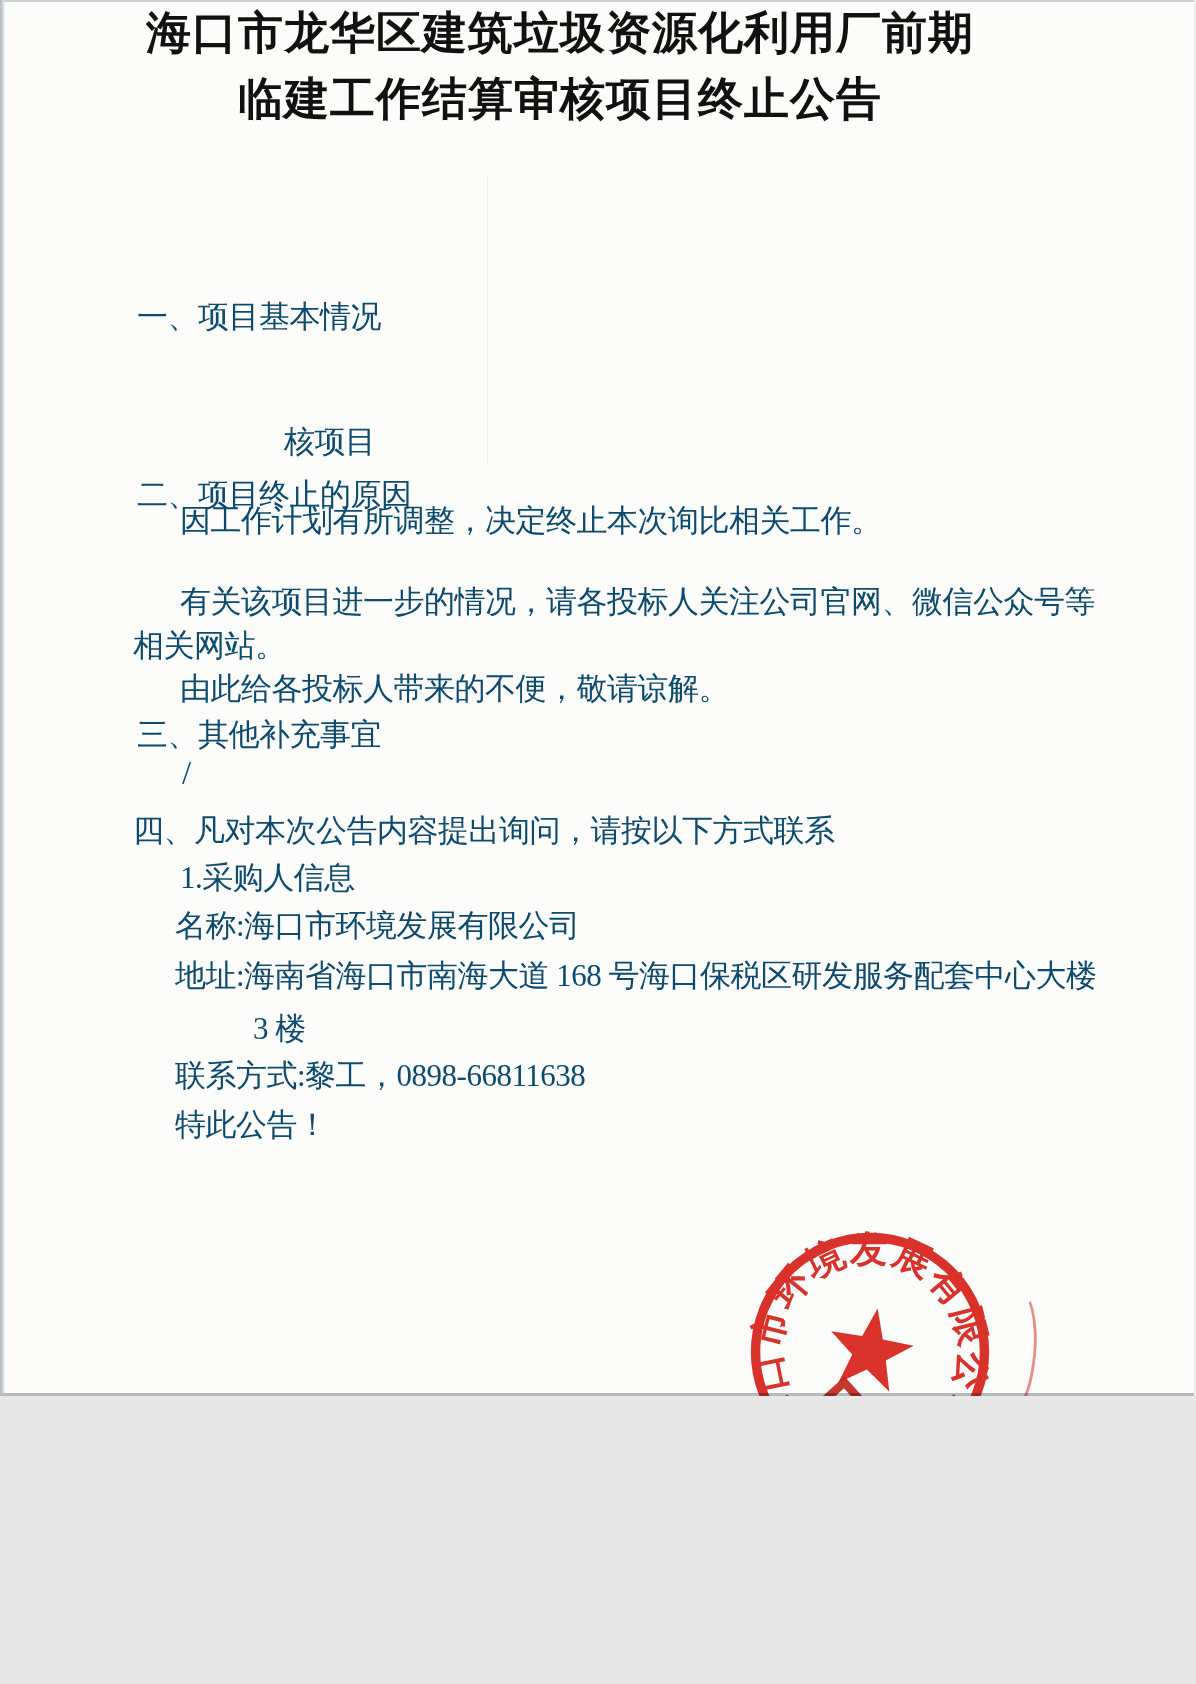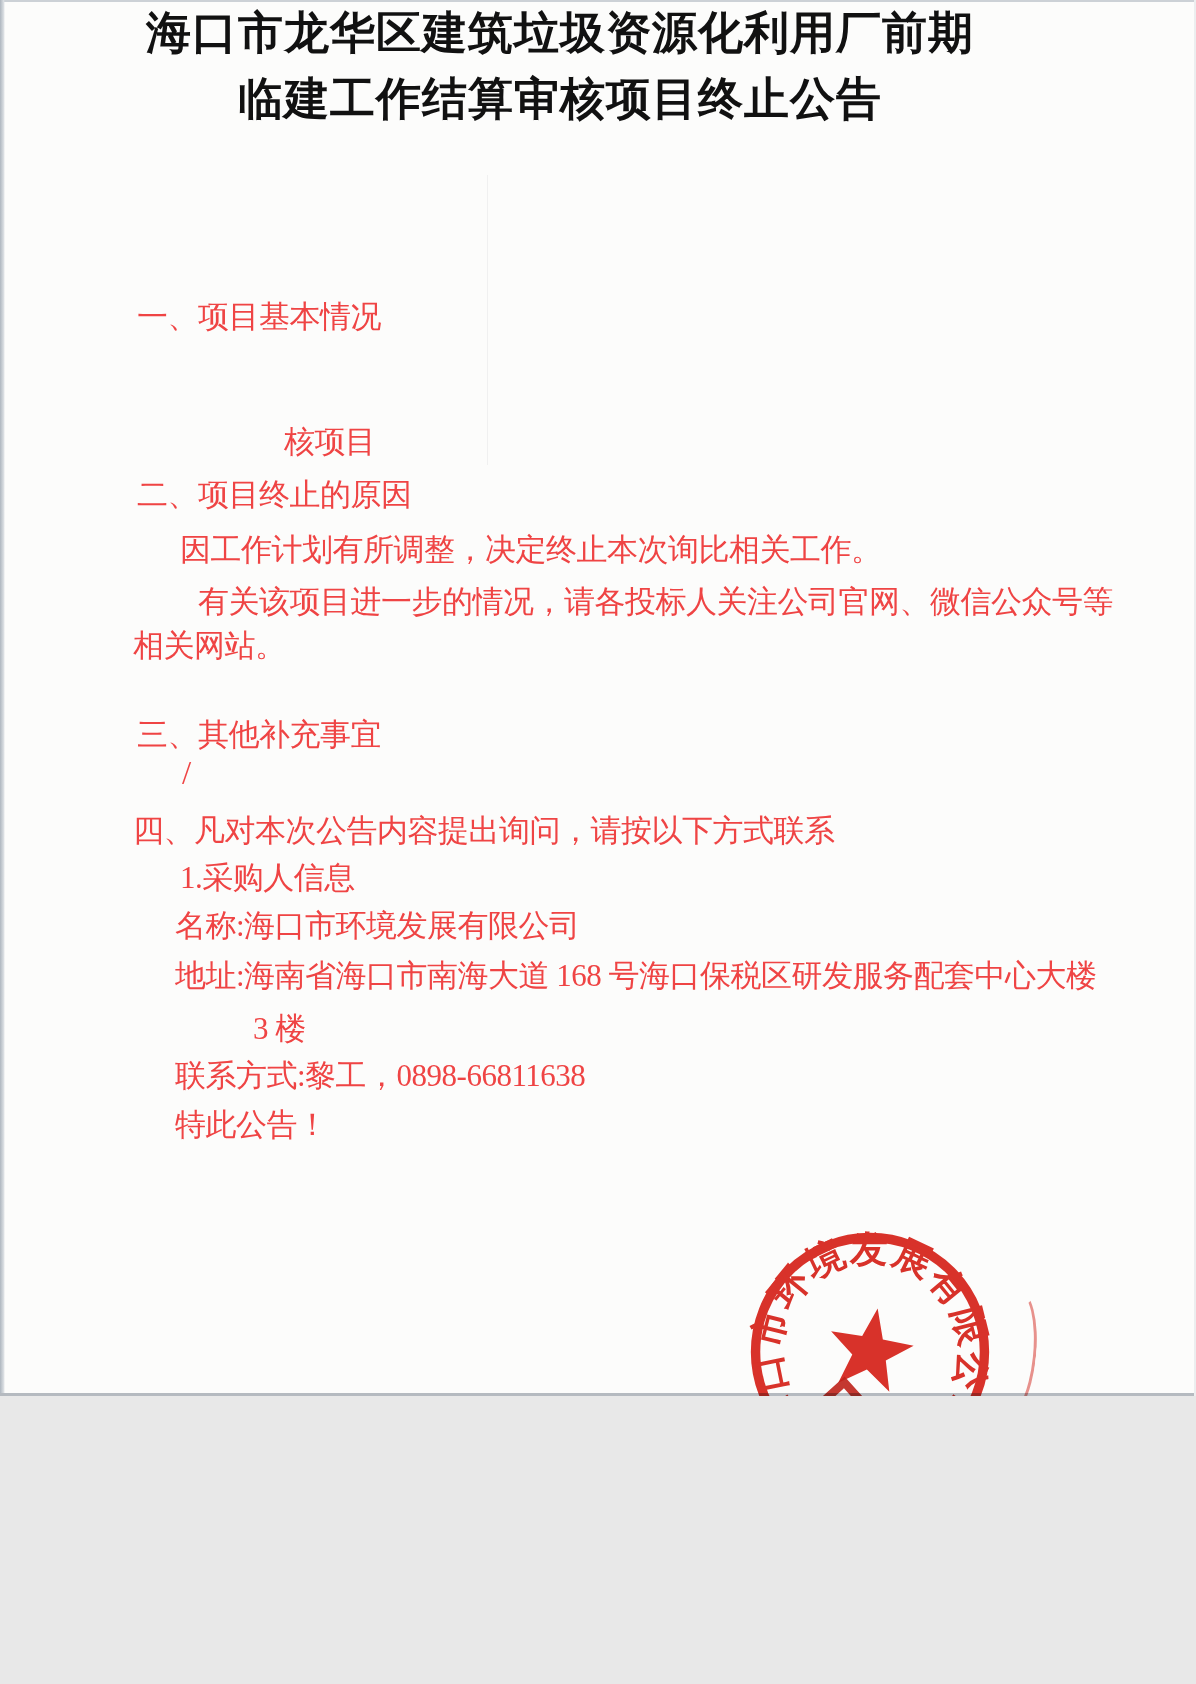--- a/index.html
+++ b/index.html
@@ -27,7 +27,7 @@
     font-weight:bold; font-size:45px; line-height:66px;
     letter-spacing:1px; color:#111;
   }
-  .line { position:absolute; white-space:nowrap; font-size:31px; letter-spacing:-0.5px; color:#ef4444; }
+  .line { position:absolute; white-space:nowrap; font-size:31px; letter-spacing:-0.5px; color:#0c4a6e; }
   .slash { font-size:33px; }
 
   .sig-company { position:absolute; left:722px; top:1400px; font-size:34px; letter-spacing:2px; color:#1c1c1c; }

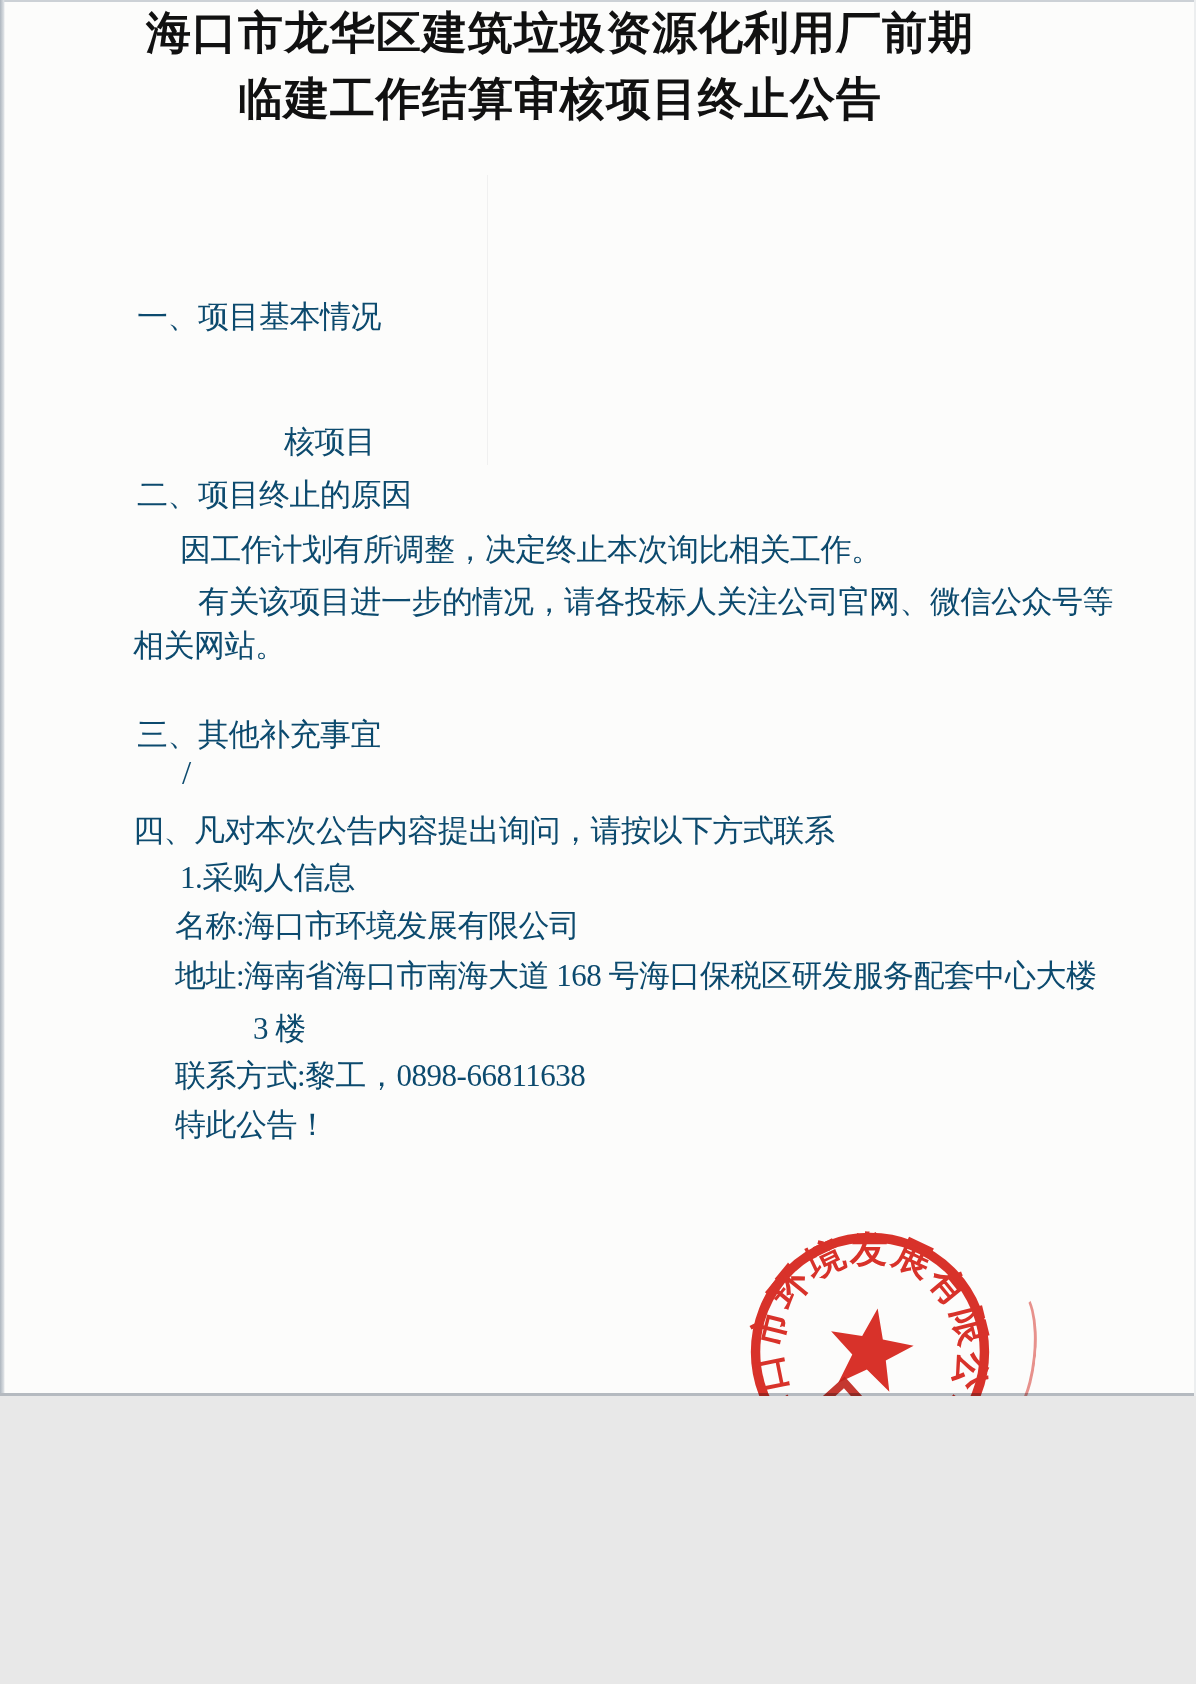--- a/index.html
+++ b/index.html
@@ -67,7 +67,7 @@
   <div class="line" style="left:284px; top:421px;text-align:center;">核项目</div>
 
   <div class="line" style="left:137px; top:474px;">二、项目终止的原因</div>
-  <div class="line" style="left:180px; top:529px;">因工作计划有所调整，决定终止本次询比相关工作。</div>
+  <div class="line" style="left:180px; top:500px;">因工作计划有所调整，决定终止本次询比相关工作。</div>
   <div class="line" style="left:180px; top:581px;margin-left:18px;">有关该项目进一步的情况，请各投标人关注公司官网、微信公众号等</div>
   <div class="line" style="left:133px; top:625px;">相关网站。</div>
 

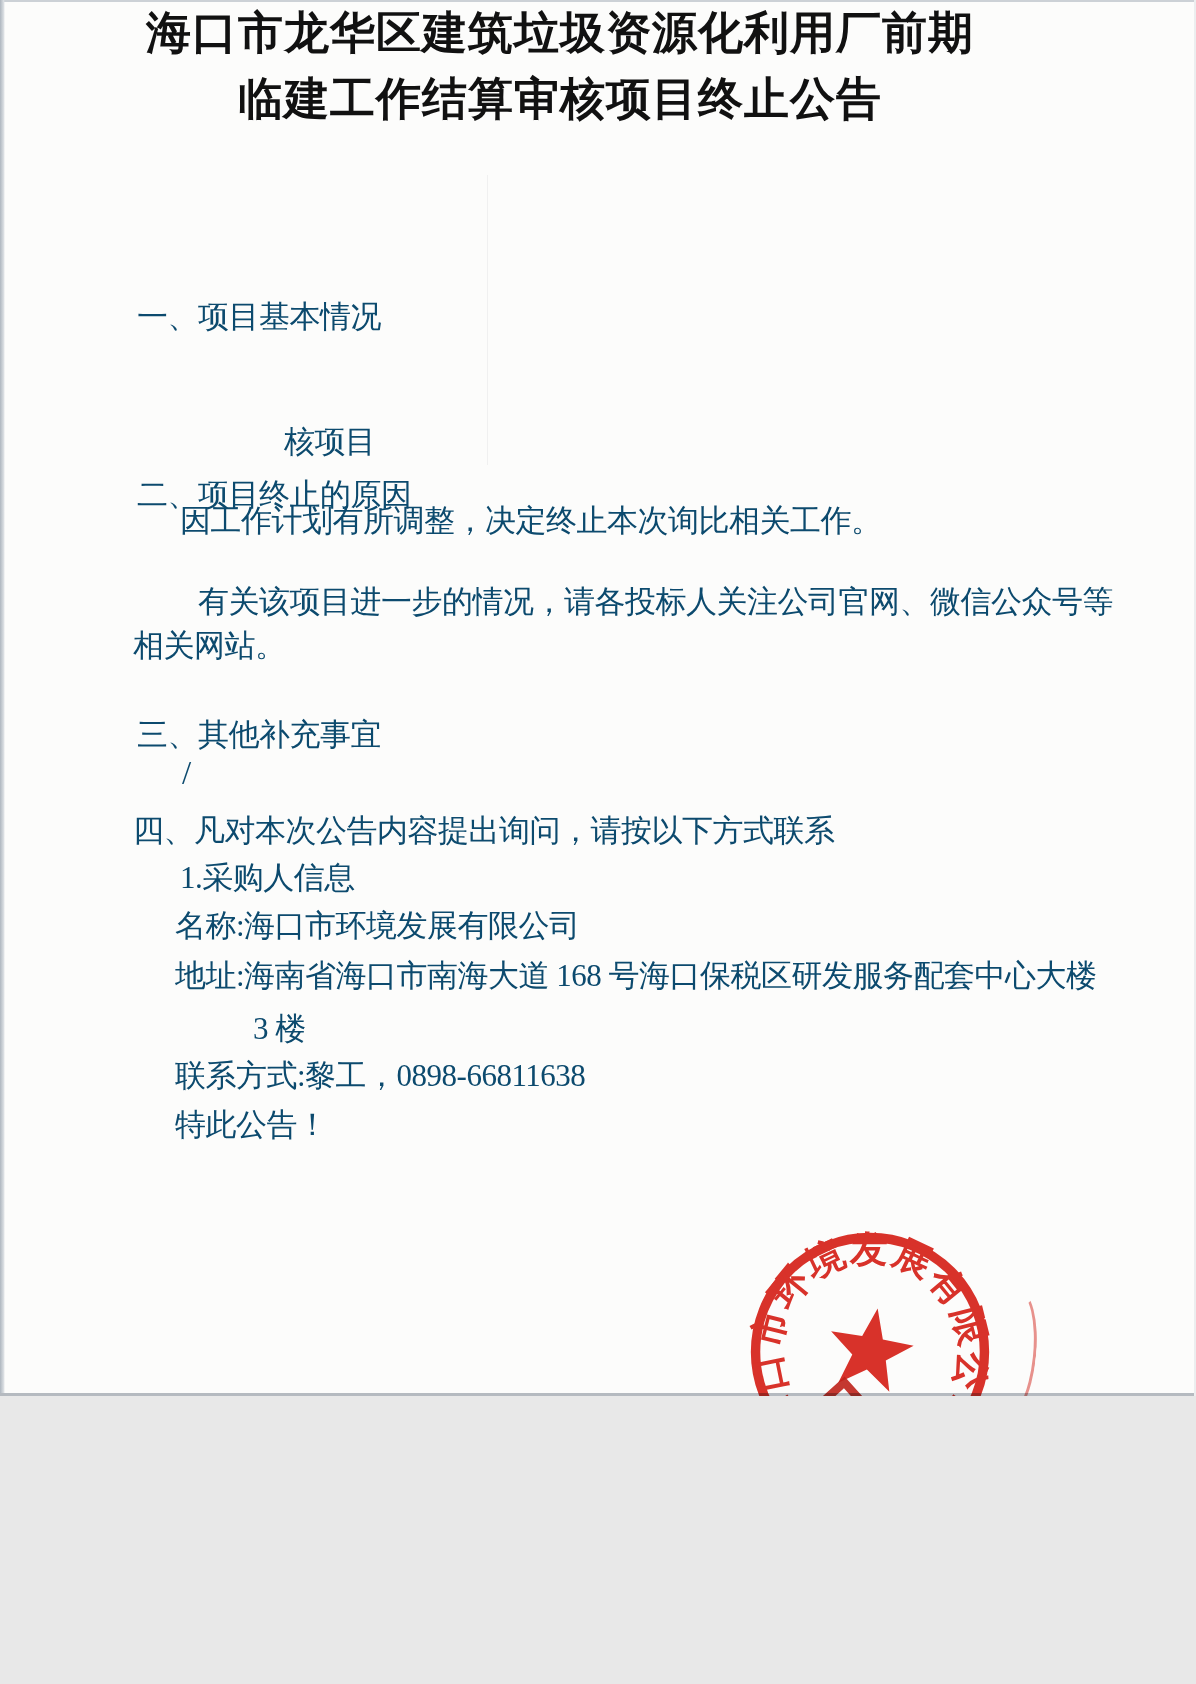--- a/index.html
+++ b/index.html
@@ -68,7 +68,7 @@
 
   <div class="line" style="left:137px; top:474px;">二、项目终止的原因</div>
   <div class="line" style="left:180px; top:500px;">因工作计划有所调整，决定终止本次询比相关工作。</div>
-  <div class="line" style="left:180px; top:581px;margin-left:18px;">有关该项目进一步的情况，请各投标人关注公司官网、微信公众号等</div>
+  <div class="line" style="left:180px; top:581px;">有关该项目进一步的情况，请各投标人关注公司官网、微信公众号等</div>
   <div class="line" style="left:133px; top:625px;">相关网站。</div>
 
   <div class="line" style="left:137px; top:714px;">三、其他补充事宜</div>

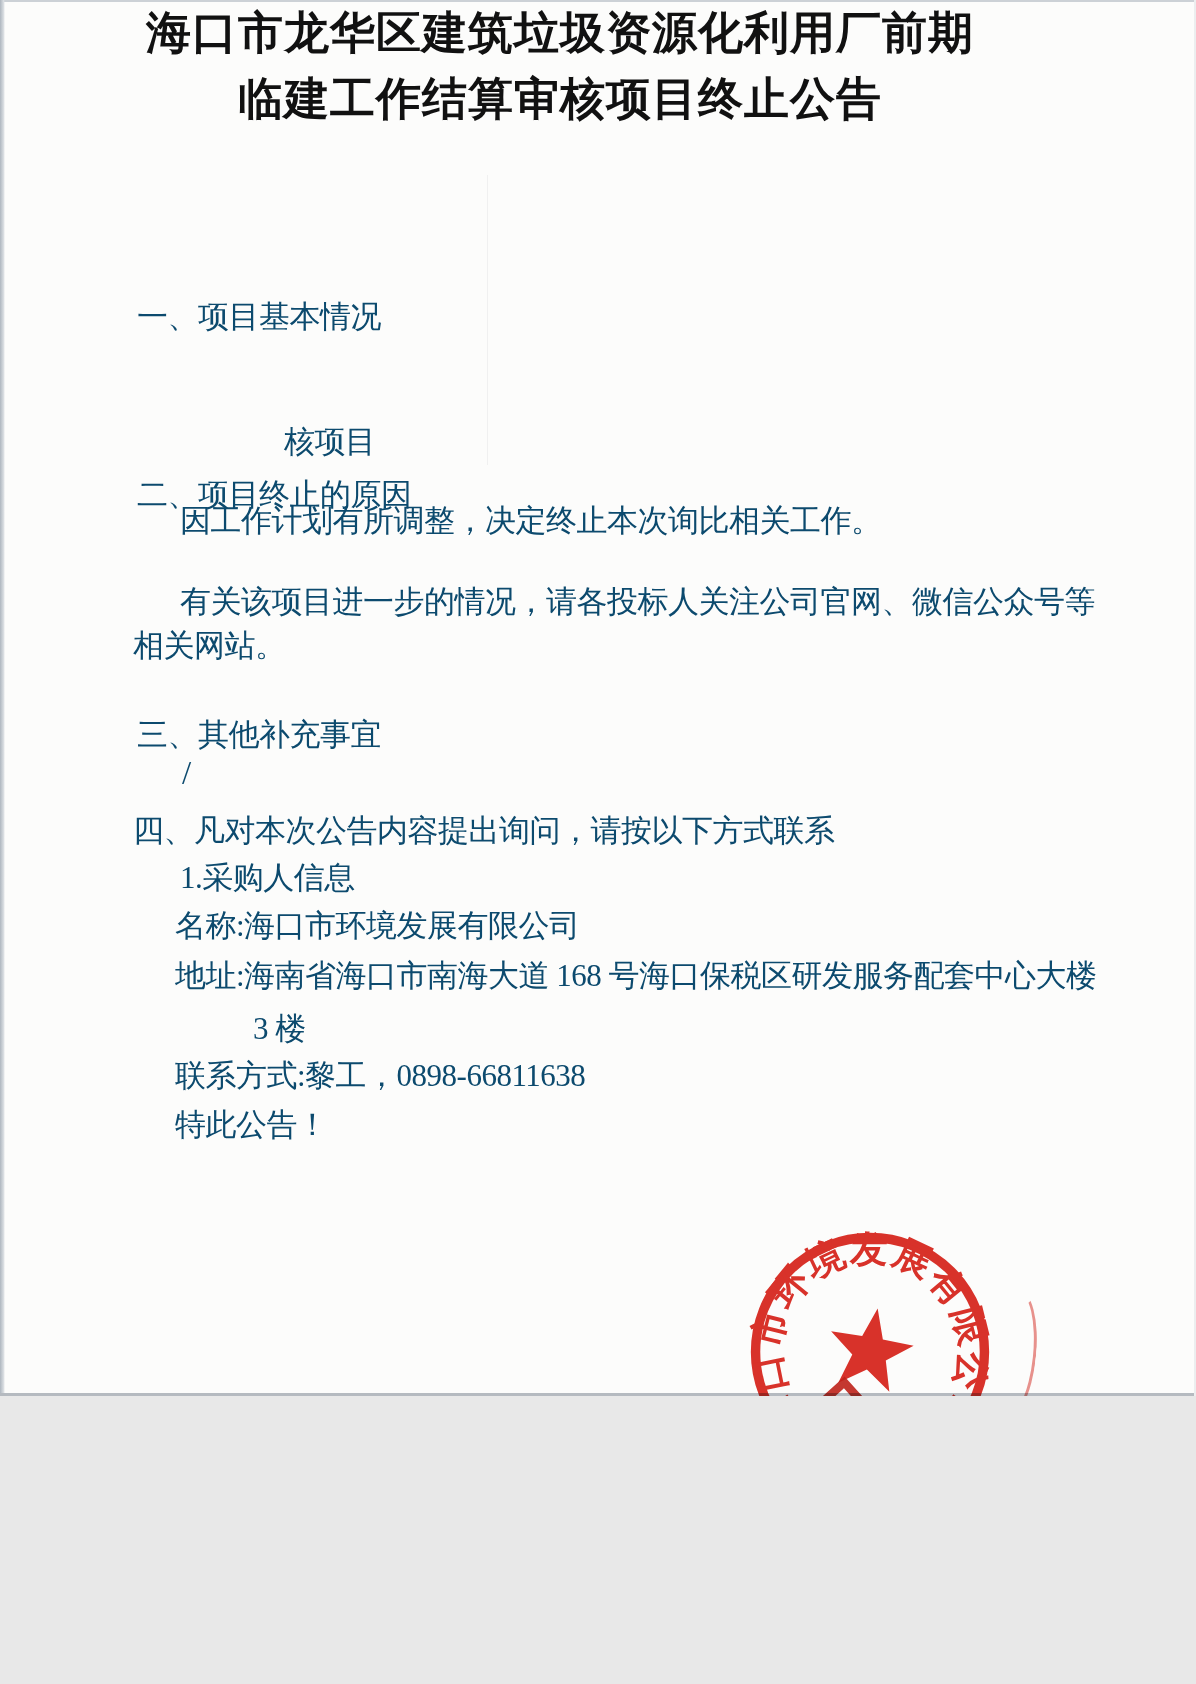--- a/index.html
+++ b/index.html
@@ -70,6 +70,7 @@
   <div class="line" style="left:180px; top:500px;">因工作计划有所调整，决定终止本次询比相关工作。</div>
   <div class="line" style="left:180px; top:581px;">有关该项目进一步的情况，请各投标人关注公司官网、微信公众号等</div>
   <div class="line" style="left:133px; top:625px;">相关网站。</div>
+  <div class="line" style="left:180px; top:668px;">由此给各投标人带来的不便，敬请谅解。</div>
 
   <div class="line" style="left:137px; top:714px;">三、其他补充事宜</div>
   <div class="line slash" style="left:182px; top:755px;">/</div>

